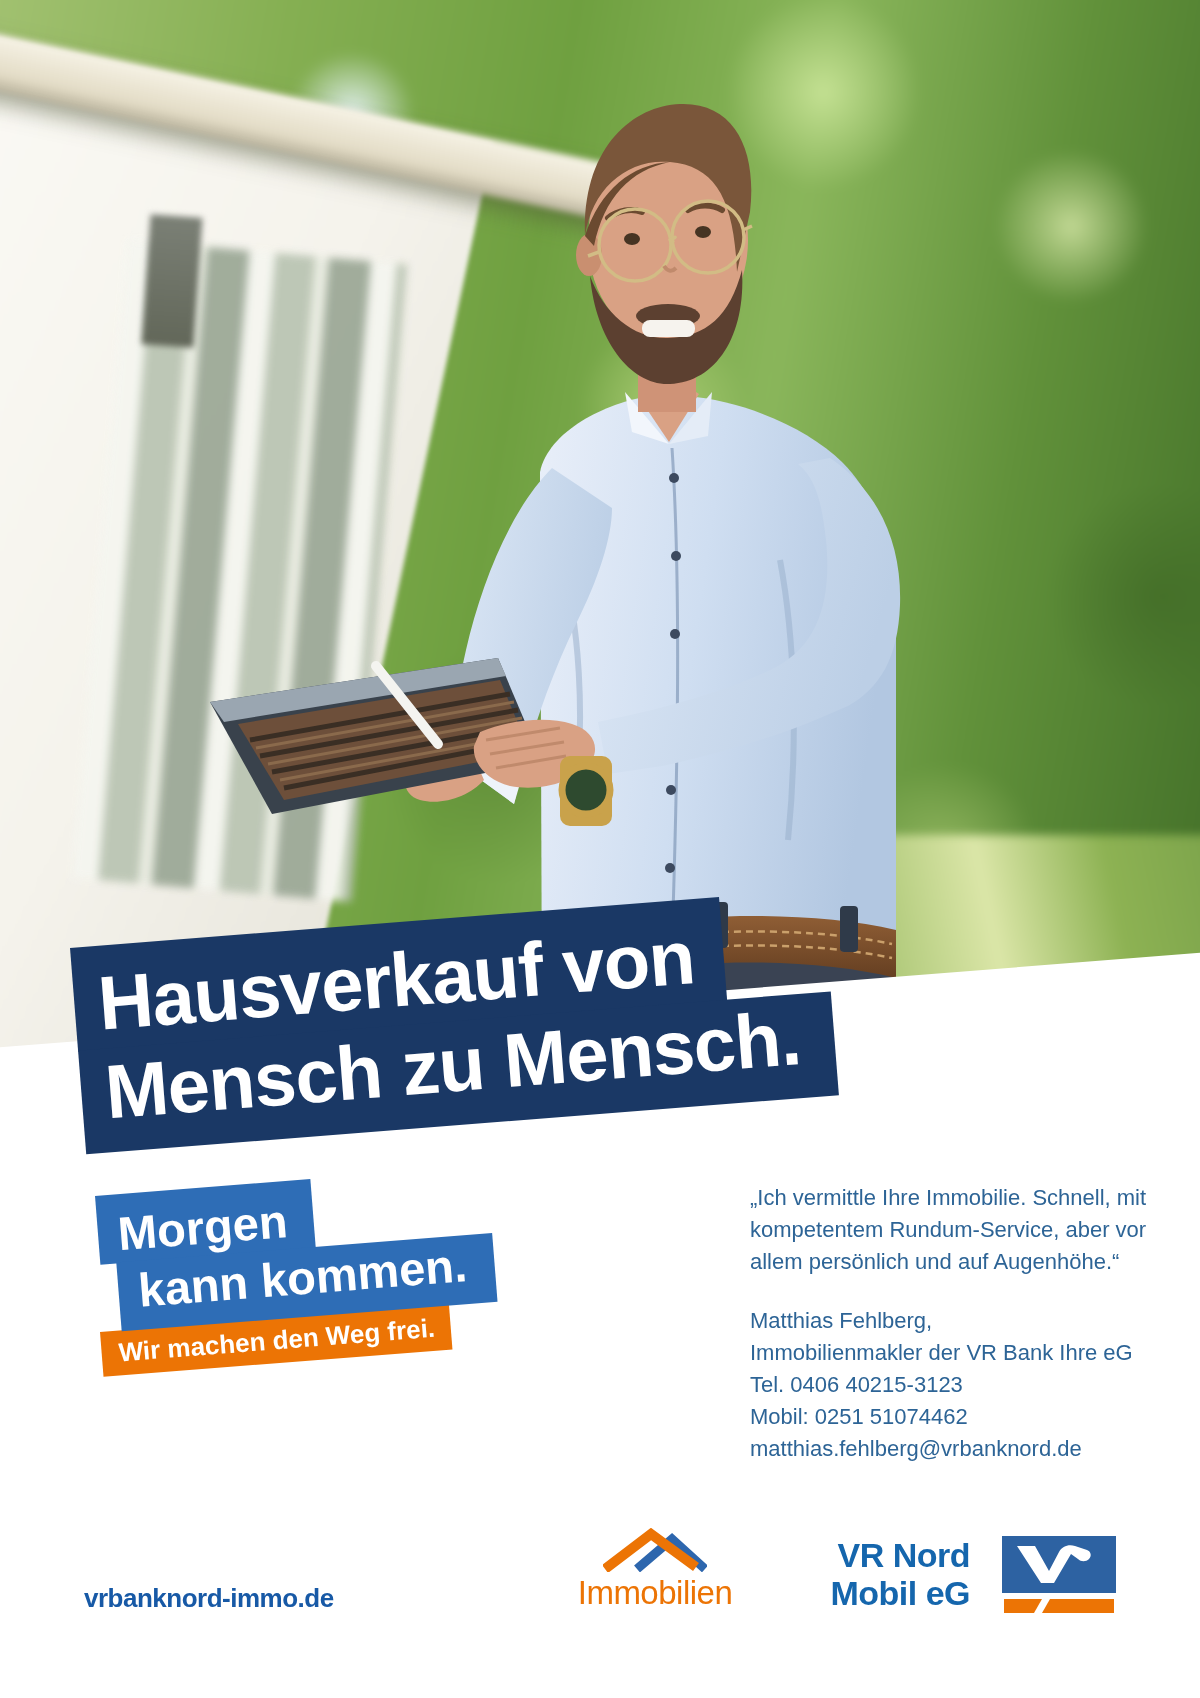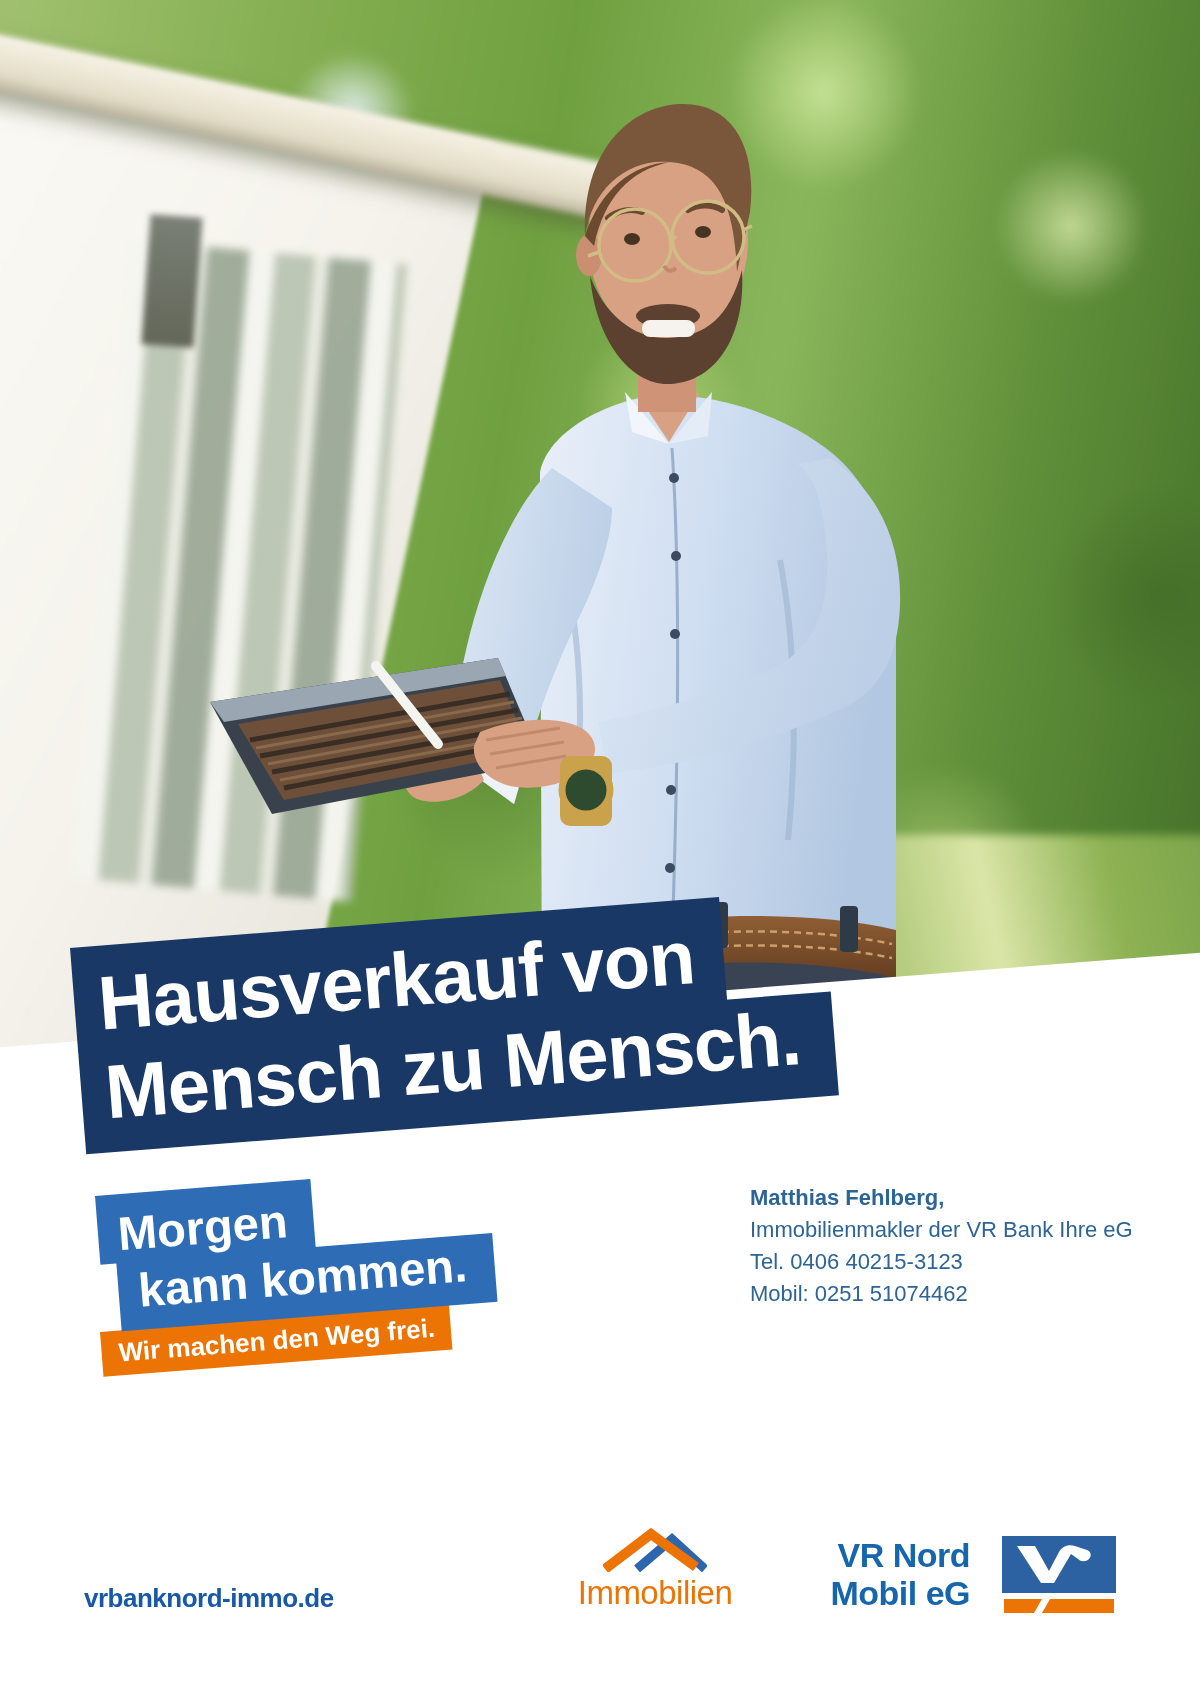--- a/index.html
+++ b/index.html
@@ -207,6 +207,7 @@
   </div>
 
   <div class="info-col">
+    <div class="quote">„Ich vermittle Ihre Immobilie. Schnell, mit kompetentem Rundum-Service, aber vor allem persönlich und auf Augenhöhe.“</div>
     <div class="contact-name">Matthias Fehlberg,</div>
     <div>Immobilienmakler der VR Bank Ihre eG</div>
     <div>Tel. 0406 40215-3123</div>

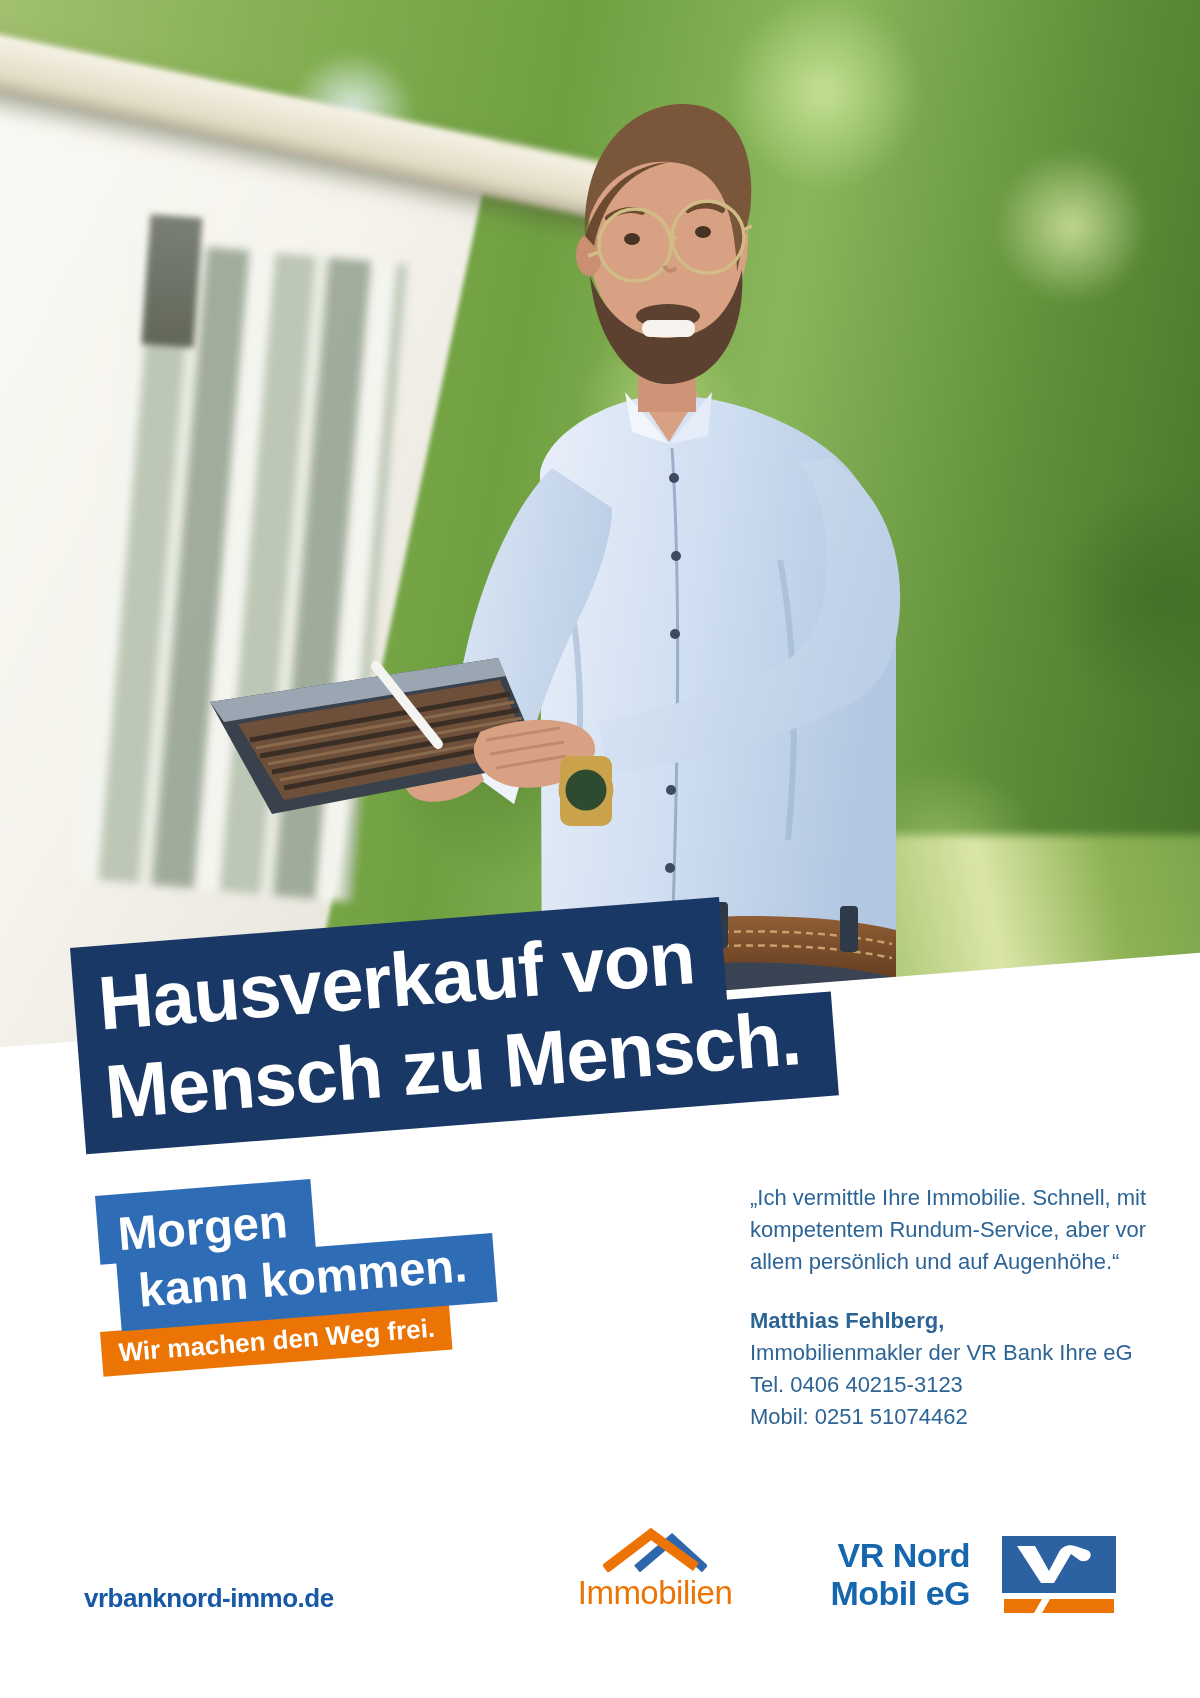--- a/index.html
+++ b/index.html
@@ -84,7 +84,7 @@
   
   .info-col{position:absolute;left:750px;top:1182px;width:410px;z-index:6;color:var(--text-blue);font-size:22px;line-height:32px;}
   .quote{margin-bottom:27px;}
-  .contact-name{font-weight:bold;}
+  .contact-name{font-weight:normal;}
   
   .website{position:absolute;left:84px;top:1583px;font-size:26px;font-weight:bold;color:var(--link-blue);z-index:6;letter-spacing:-.5px;}
   .immo-group{position:absolute;left:538px;top:1528px;width:234px;text-align:center;z-index:6;}

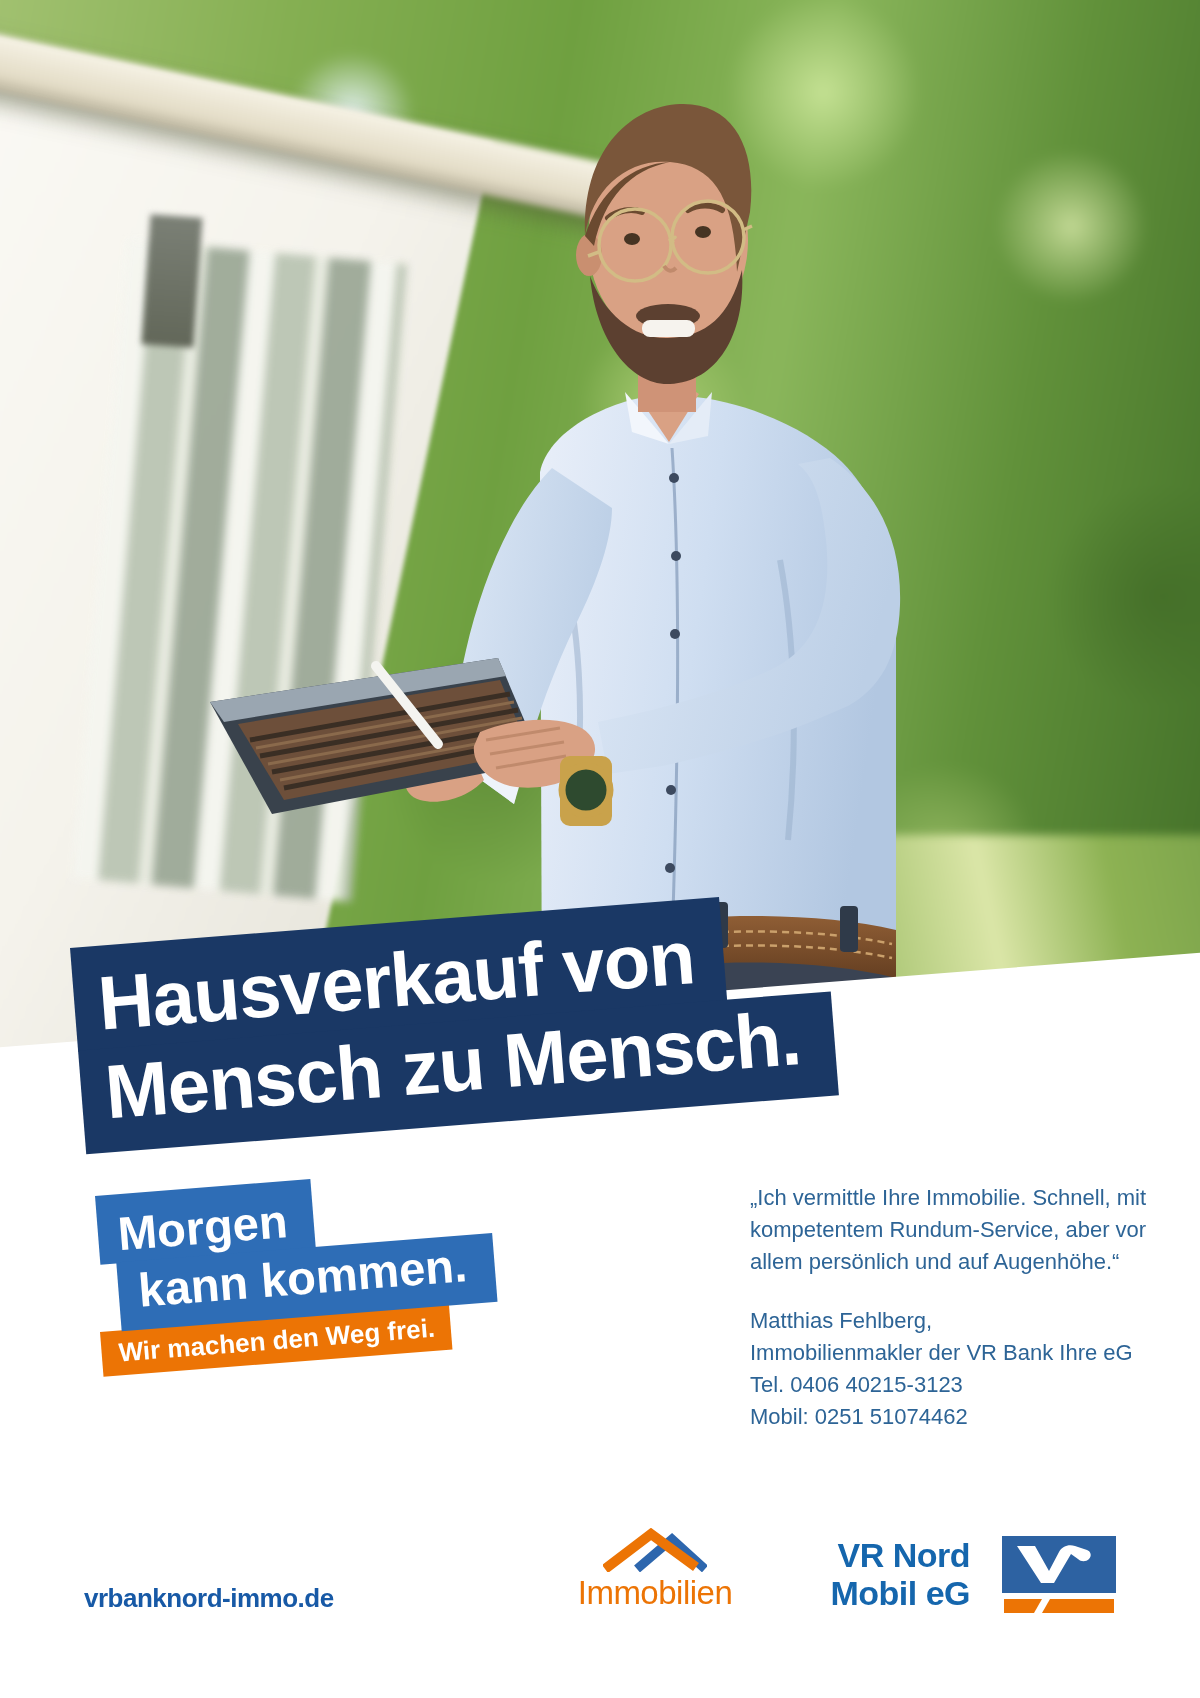--- a/index.html
+++ b/index.html
@@ -212,6 +212,7 @@
     <div>Immobilienmakler der VR Bank Ihre eG</div>
     <div>Tel. 0406 40215-3123</div>
     <div>Mobil: 0251 51074462</div>
+    <div>matthias.fehlberg@vrbanknord.de</div>
   </div>
 
   <div class="website">vrbanknord-immo.de</div>

